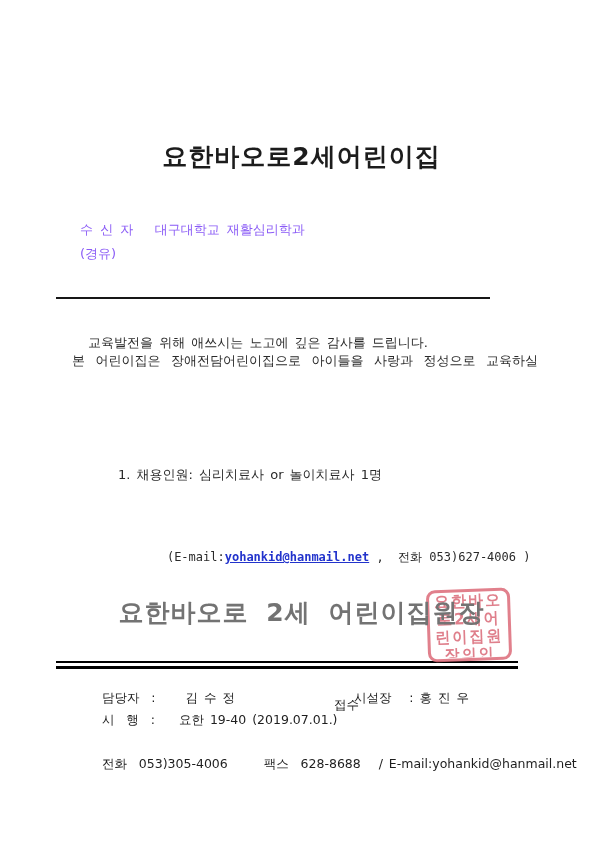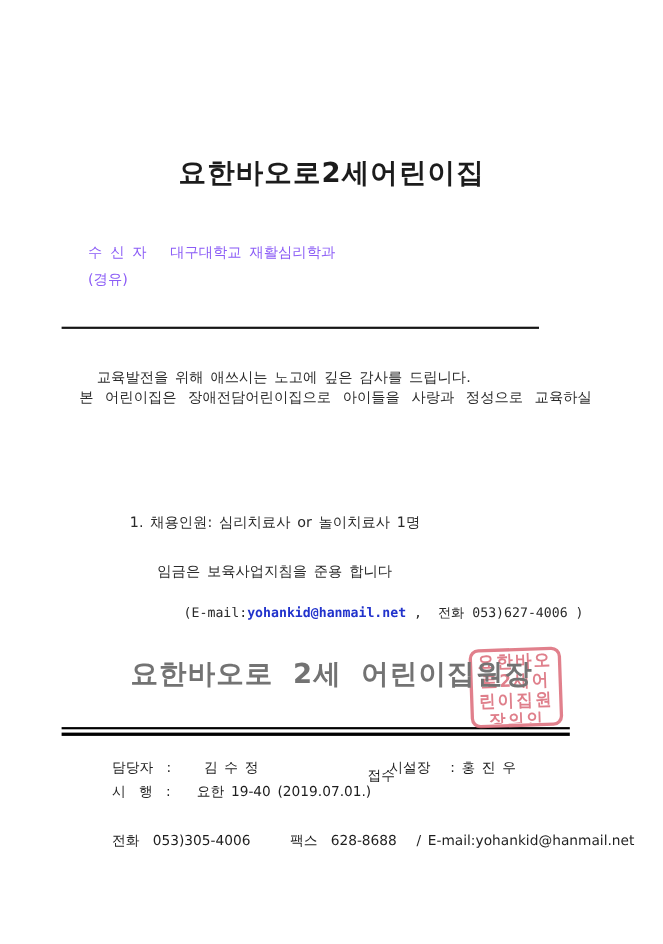--- a/index.html
+++ b/index.html
@@ -98,7 +98,6 @@
 
   <div class="abs body-text item1">1. 채용인원: 심리치료사 or 놀이치료사 1명</div>
 
-  <div class="abs body-text wage">임금은 보육사업지침을 준용 합니다</div>
 
   <div class="abs contact">
     <span>(E-mail:</span><span class="email-link">yohankid@hanmail.net</span><span> ,  전화 053)627-4006 )</span>

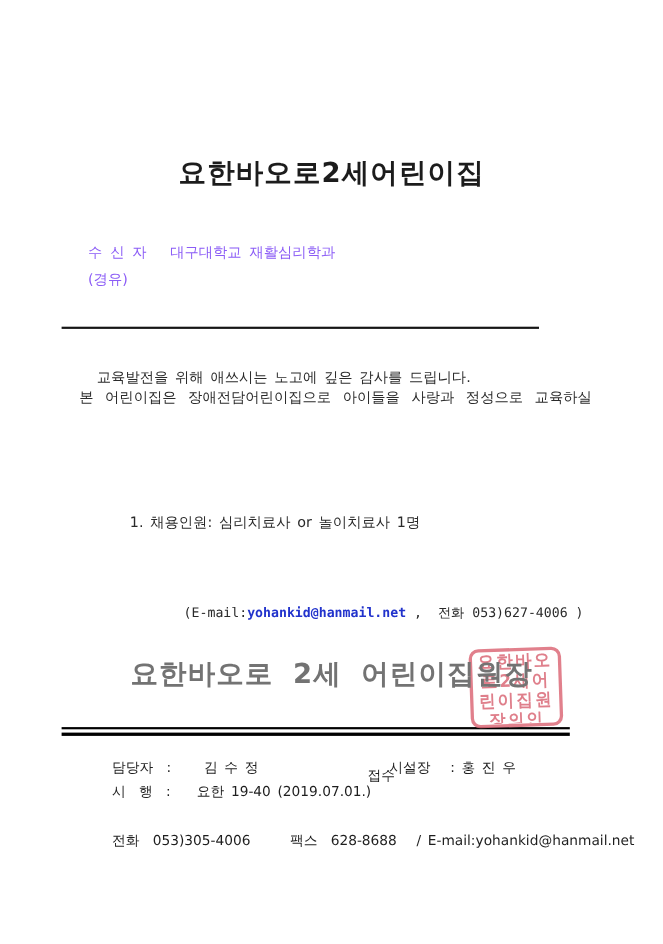--- a/index.html
+++ b/index.html
@@ -42,7 +42,7 @@
     font-size:12px; color:#2a2a2a;
   }
   .email-link {
-    color:#2233cc; font-weight:bold; cursor:pointer;
+    color:#2233cc; text-decoration:underline; font-weight:bold; cursor:pointer;
   }
   .signature {
     top:596px; left:0; width:603px;

